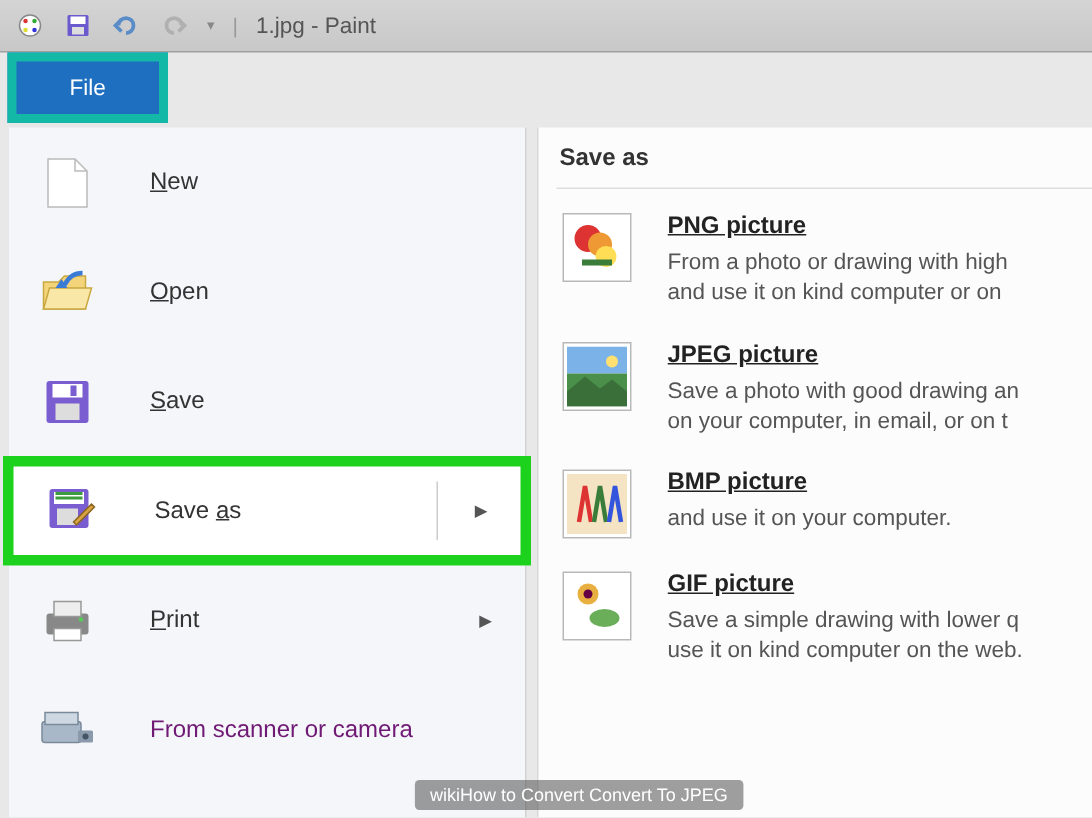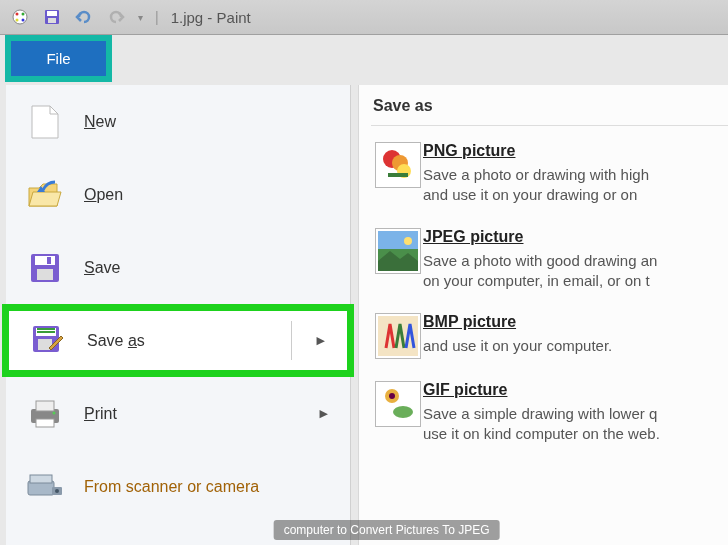--- a/index.html
+++ b/index.html
@@ -53,7 +53,7 @@
   align-items: center;
   height: 73px;
   padding-left: 20px;
-  gap: 20px;
+  gap: 36px;
   color: #333;
   position: relative;
 }

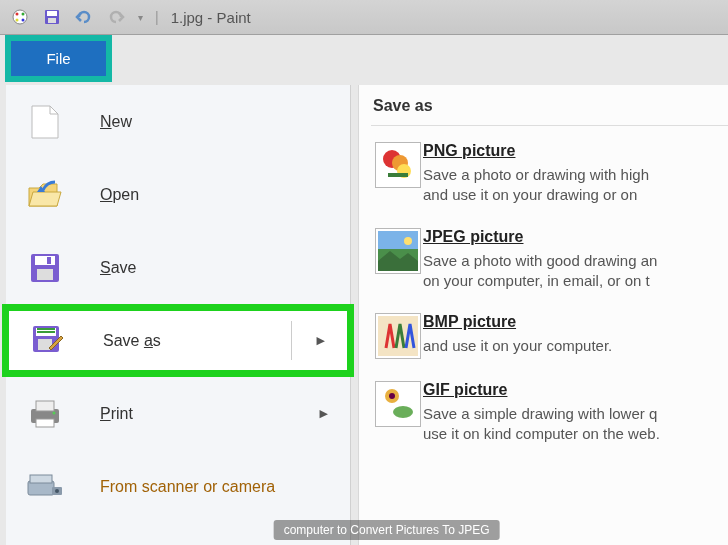--- a/index.html
+++ b/index.html
@@ -95,7 +95,7 @@
 }
 .format-item {
   display: flex;
-  gap: 2px;
+  gap: 24px;
   padding: 8px 4px 14px 4px;
 }
 .format-icon {

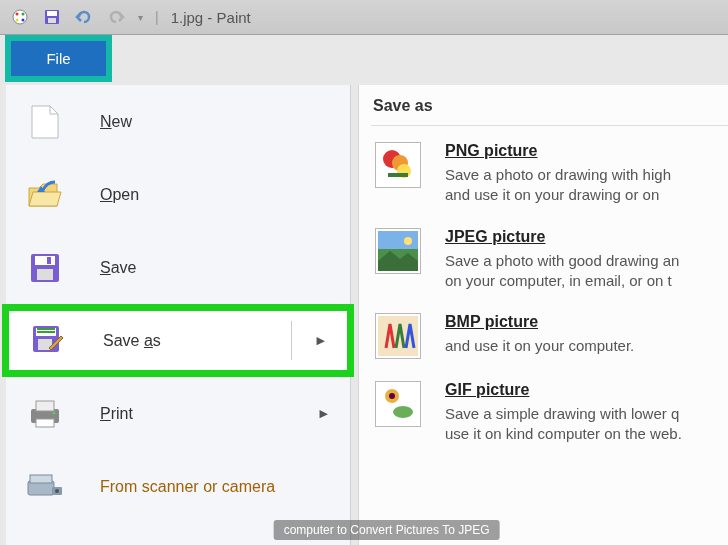--- a/index.html
+++ b/index.html
@@ -255,7 +255,7 @@
     </div>
     <div class="format-text">
       <div class="format-title">PNG picture</div>
-      <div class="format-desc">Save a photo or drawing with high</div>
+      <div class="format-desc">From a photo or drawing with high</div>
       <div class="format-desc">and use it on your drawing or on</div>
     </div>
   </div>

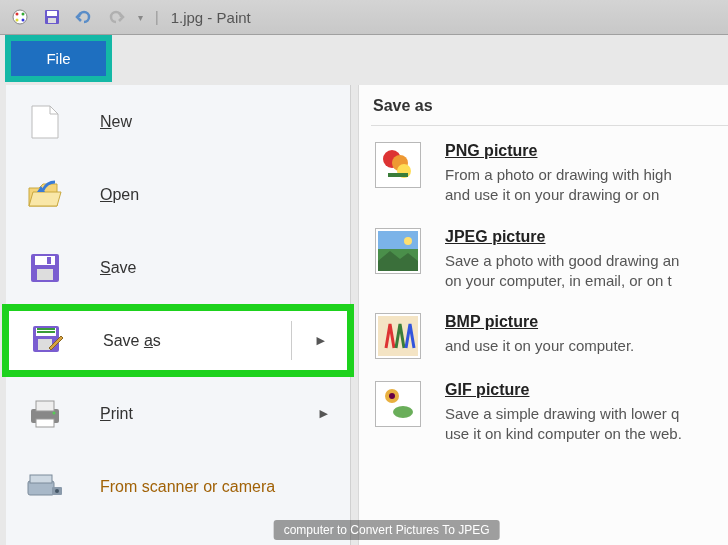--- a/index.html
+++ b/index.html
@@ -256,7 +256,7 @@
     <div class="format-text">
       <div class="format-title">PNG picture</div>
       <div class="format-desc">From a photo or drawing with high</div>
-      <div class="format-desc">and use it on your drawing or on</div>
+      <div class="format-desc">and use it on kind computer or on</div>
     </div>
   </div>
 

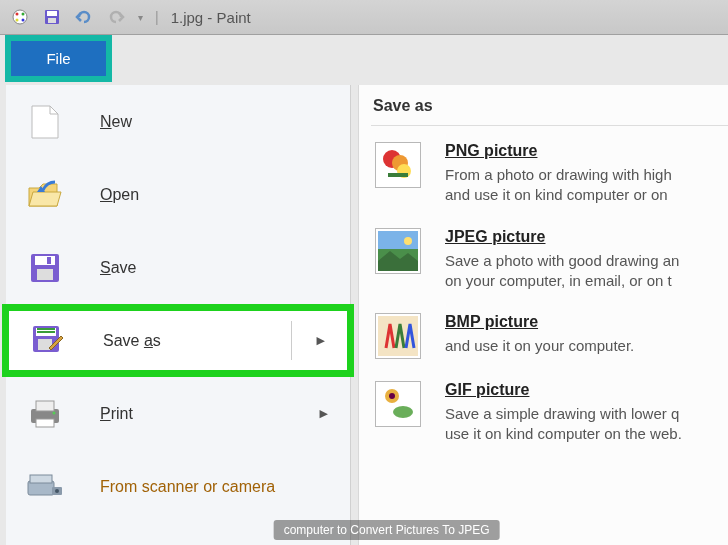--- a/index.html
+++ b/index.html
@@ -235,7 +235,7 @@
           <circle cx="31" cy="18" r="2" fill="#456"></circle>
         </svg>
     </span>
-    <span class="lbl" style="color:#a16207">From scanner or camera</span>
+    <span class="lbl" style="color:#701a75">From scanner or camera</span>
   </div>
 
 </div>

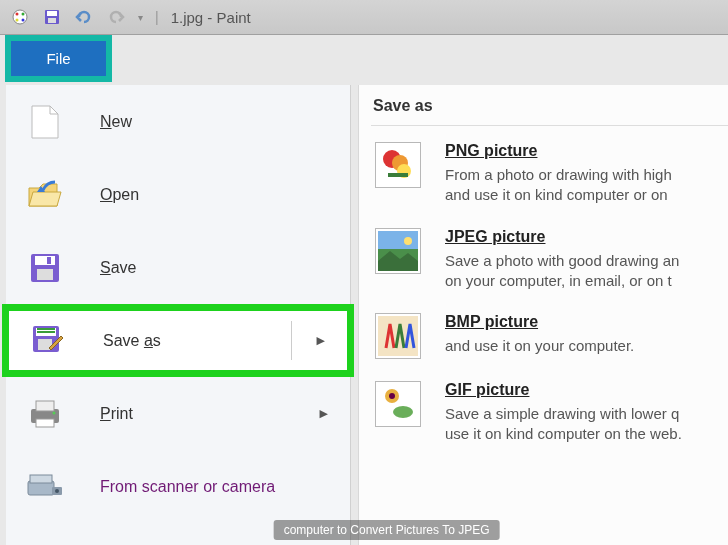--- a/index.html
+++ b/index.html
@@ -309,6 +309,6 @@
 
 </div>
 
-<div class="watermark">computer to Convert Pictures To JPEG</div>
+<div class="watermark">wikiHow to Convert Convert To JPEG</div>
 
 </body></html>

